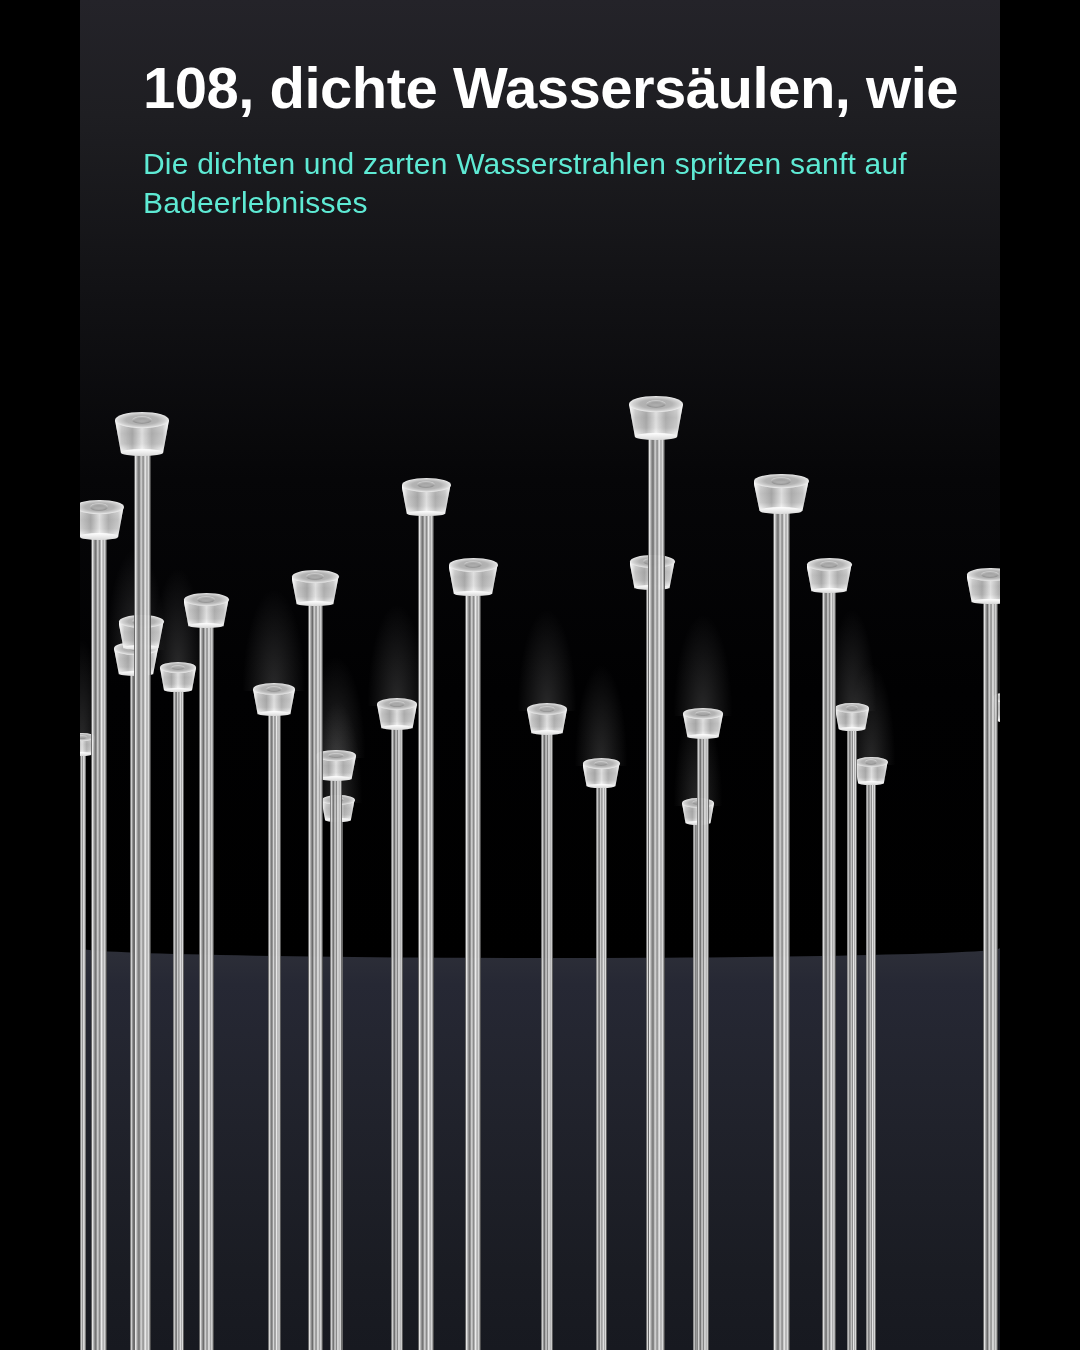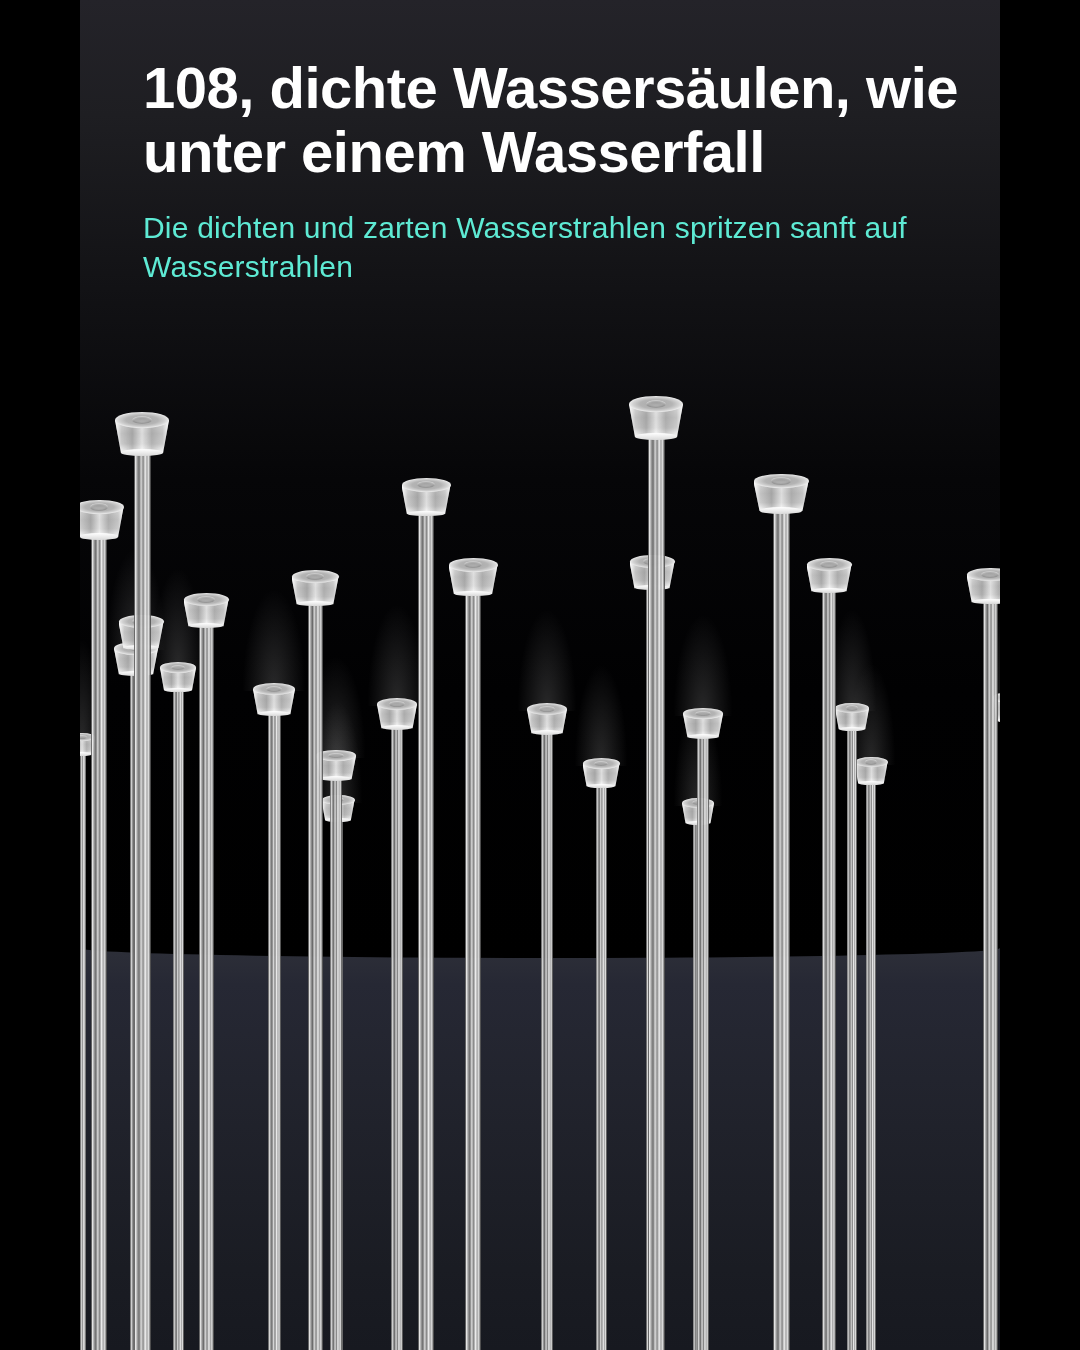--- a/index.html
+++ b/index.html
@@ -390,7 +390,6 @@
   <header class="copy">
     <h1 class="headline">
       <span class="h-line">108, dichte Wassersäulen, wie</span>
-      <span class="h-line">unter einem Wasserfall</span>
     </h1>
     <p class="bodytext">
       <span class="b-line">Die dichten und zarten Wasserstrahlen spritzen sanft auf</span>

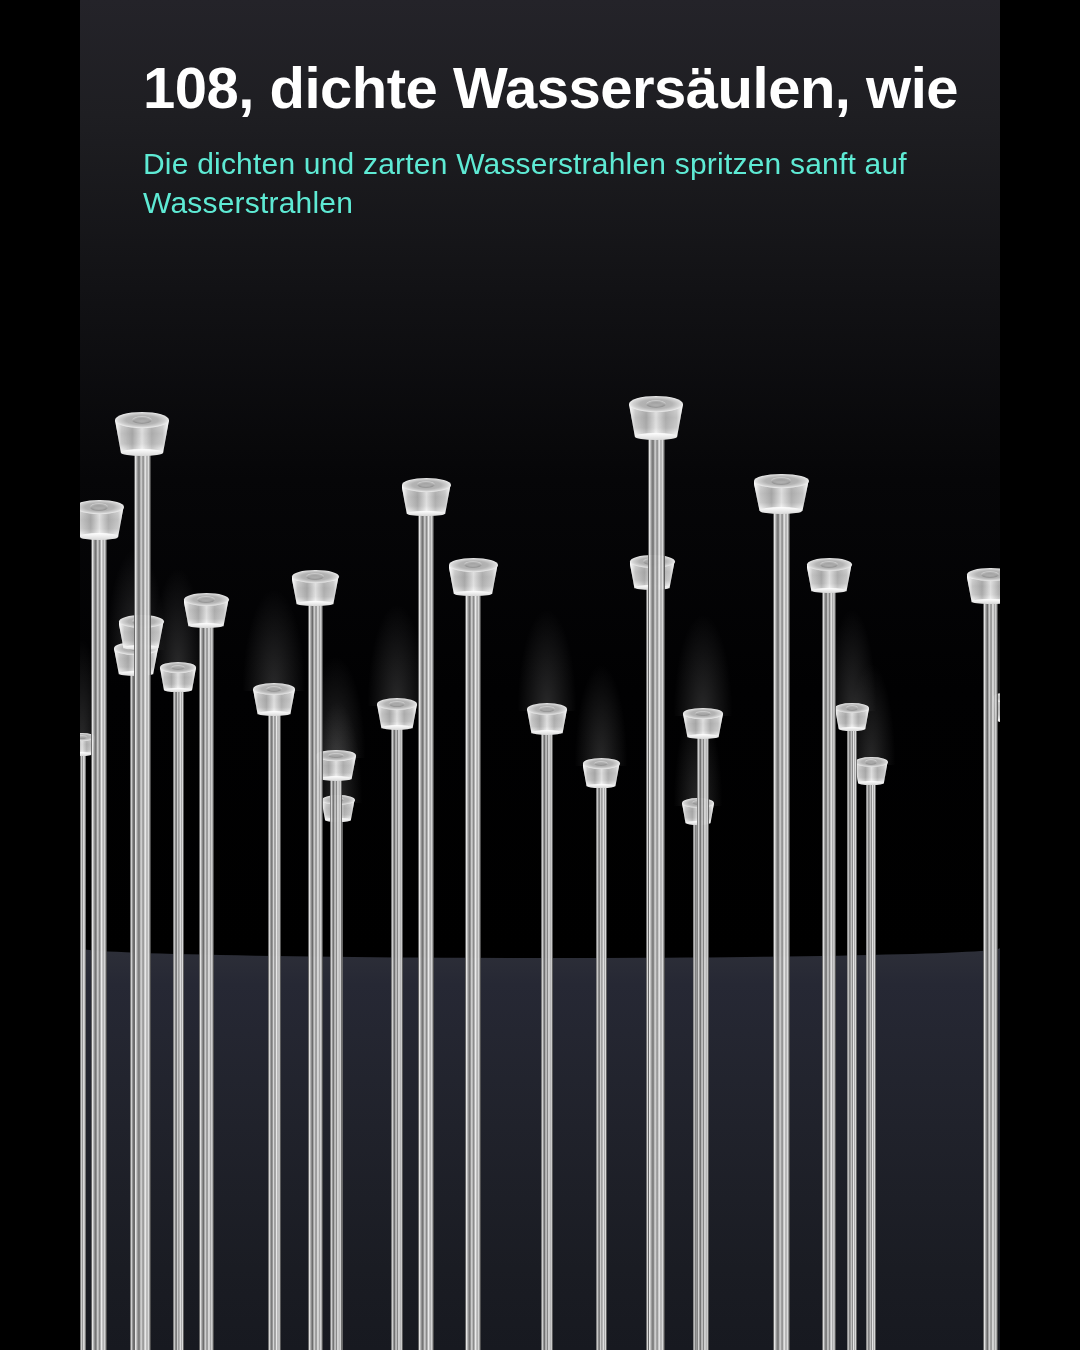--- a/index.html
+++ b/index.html
@@ -393,7 +393,7 @@
     </h1>
     <p class="bodytext">
       <span class="b-line">Die dichten und zarten Wasserstrahlen spritzen sanft auf</span>
-      <span class="b-line">Wasserstrahlen</span>
+      <span class="b-line">Badeerlebnisses</span>
     </p>
   </header>
 </div>

